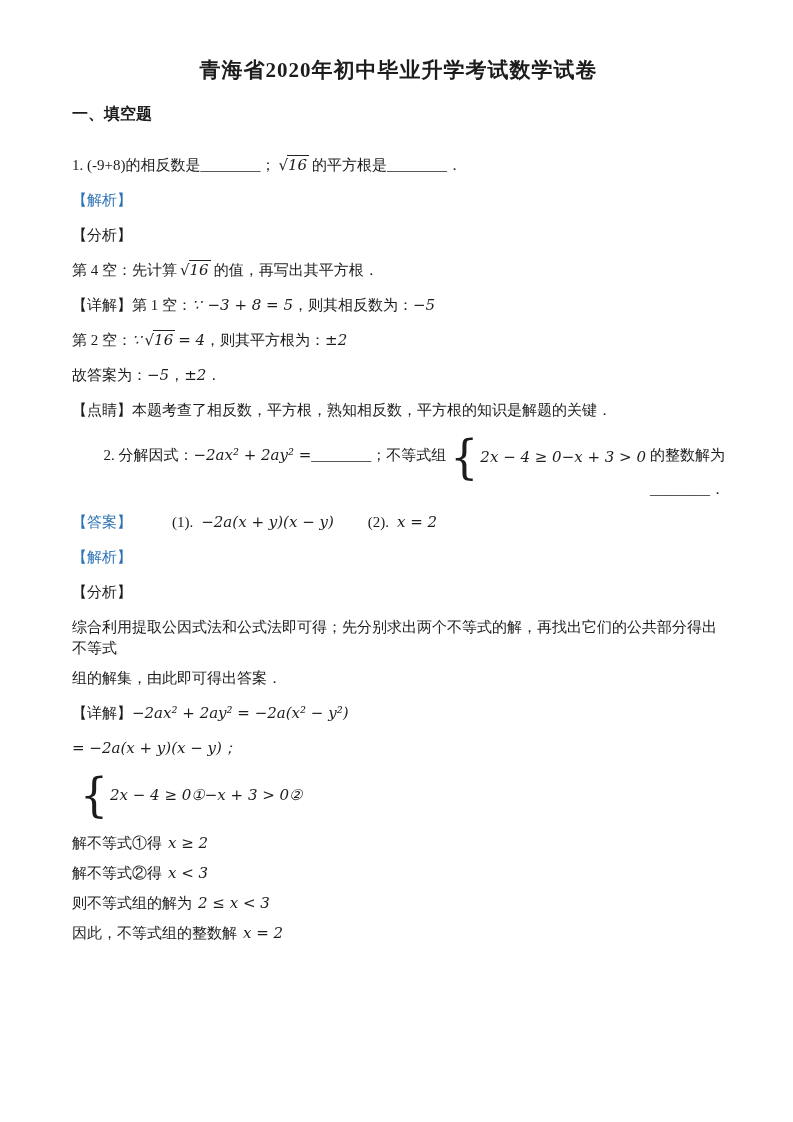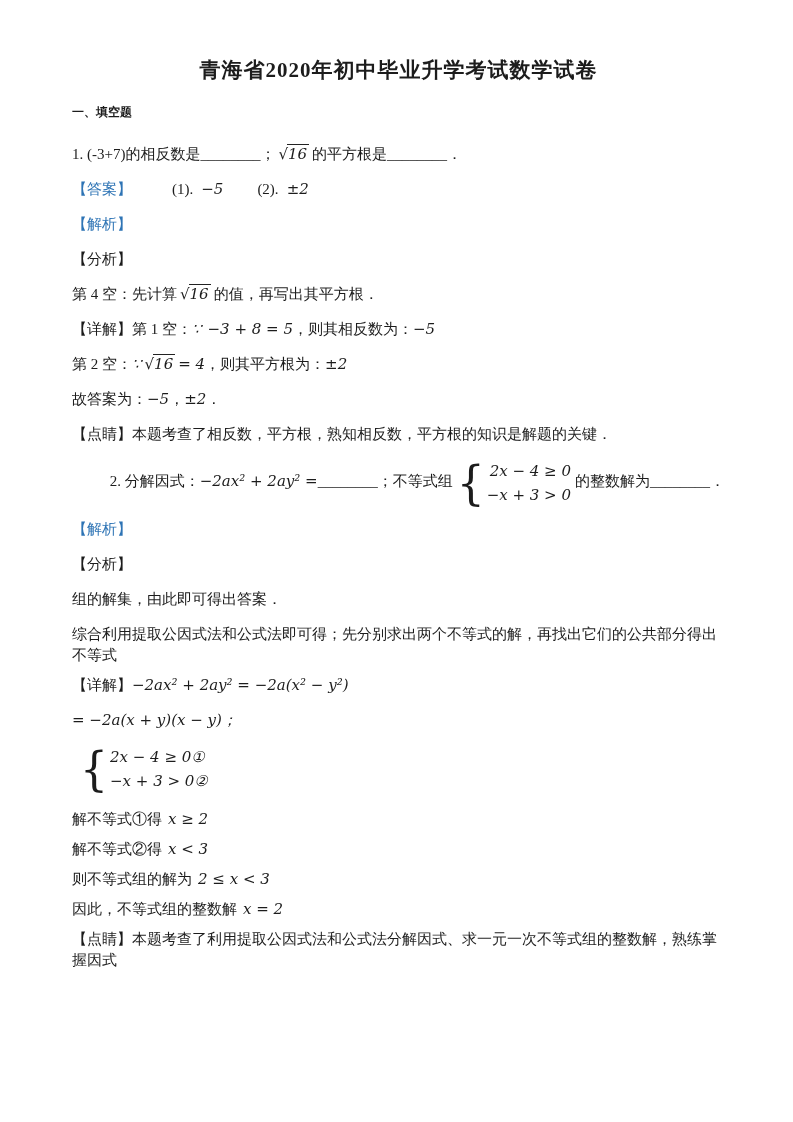--- a/index.html
+++ b/index.html
@@ -22,9 +22,9 @@
     letter-spacing:1px;
   }
   .section{
-    font-size:12px;
+    font-size:16px;
     font-weight:700;
-    margin:0 0 23px 0;
+    margin:0 0 30px 0;
     font-family:Liberation Mono, monospace;
   }
   .line{margin:0 0 14px 0;line-height:21px;}

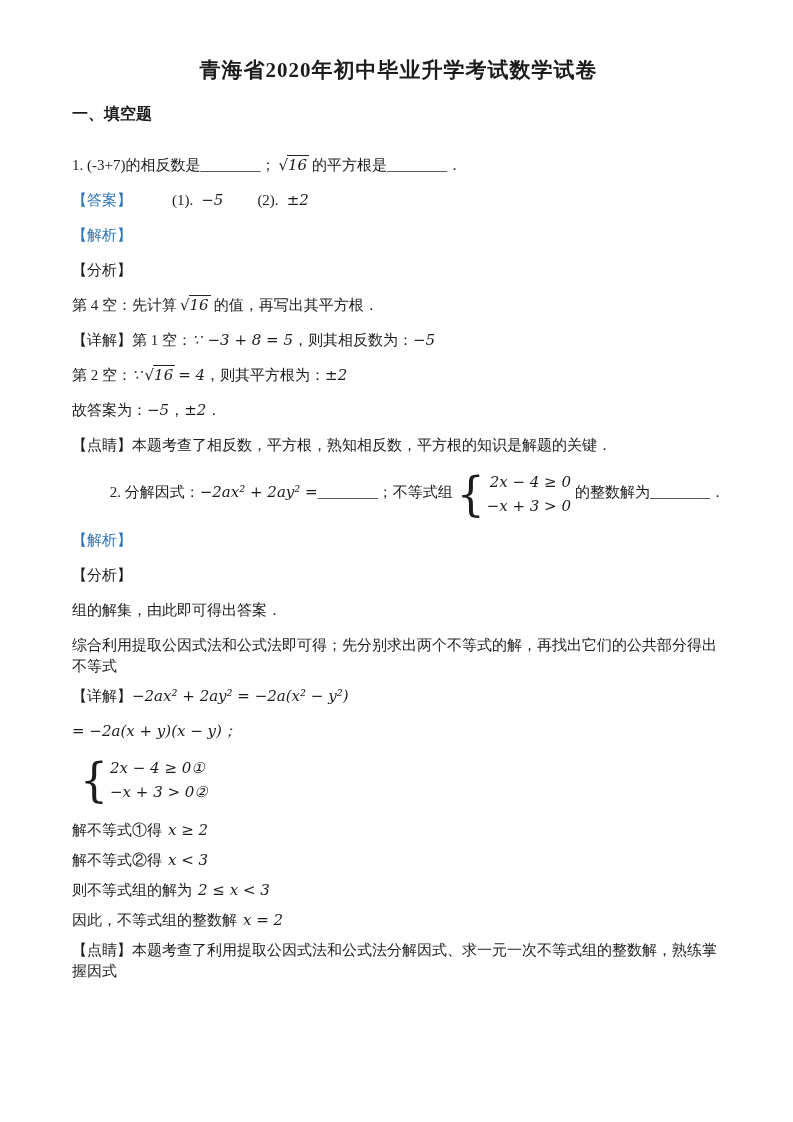--- a/index.html
+++ b/index.html
@@ -64,7 +64,7 @@
   <h2 class="section">一、填空题</h2>
 
   <p class="line">
-    <span>1.</span><span> (-3+7)的相反数是</span><span class="blank">________</span><span>；</span><span class="sqrt m"><span class="sign">√</span><span class="rad">16</span></span><span>的平方根是</span><span class="blank">________</span><span>．</span>
+    <span>1.</span><span> (-9+8)的相反数是</span><span class="blank">________</span><span>；</span><span class="sqrt m"><span class="sign">√</span><span class="rad">16</span></span><span>的平方根是</span><span class="blank">________</span><span>．</span>
   </p>
 
   <p class="line">

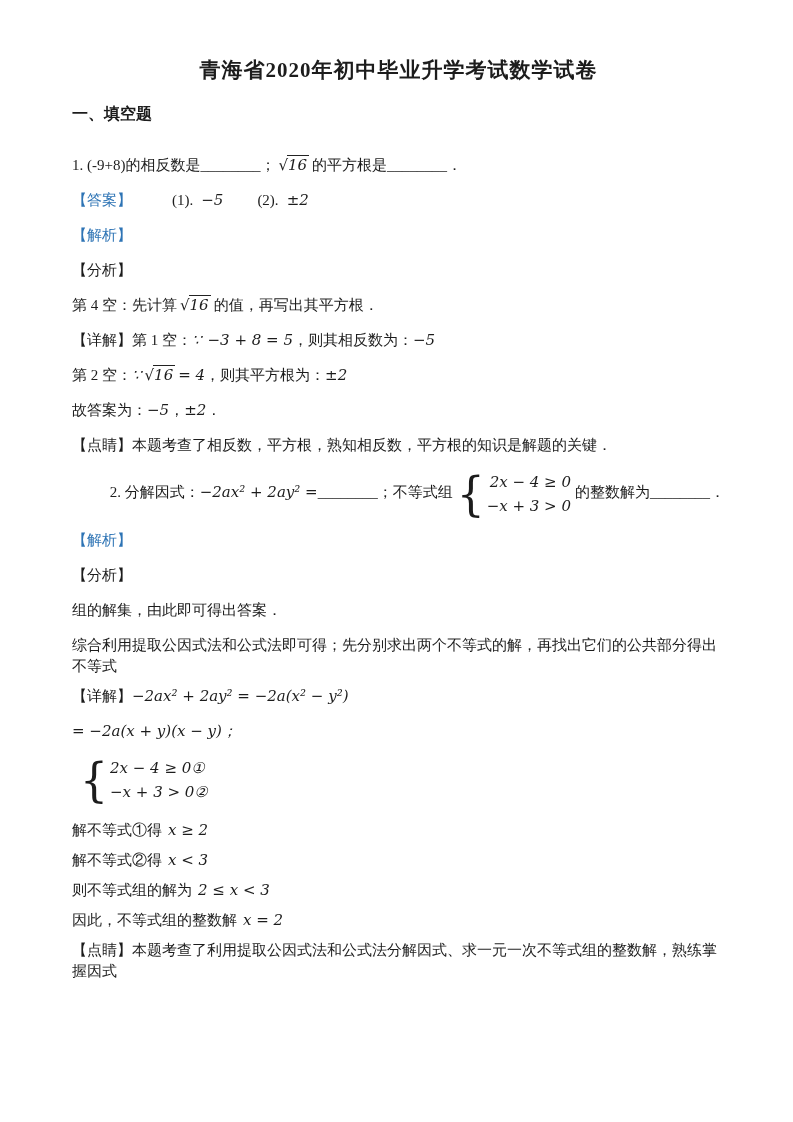--- a/index.html
+++ b/index.html
@@ -67,9 +67,6 @@
     <span>1.</span><span> (-9+8)的相反数是</span><span class="blank">________</span><span>；</span><span class="sqrt m"><span class="sign">√</span><span class="rad">16</span></span><span>的平方根是</span><span class="blank">________</span><span>．</span>
   </p>
 
-  <p class="line">
-    <span class="lbl">【答案】</span><span class="tag first">(1).</span><span class="val m">−5</span><span class="tag">(2).</span><span class="val m">±2</span>
-  </p>
 
   <p class="line">
     <span class="lbl">【解析】</span>

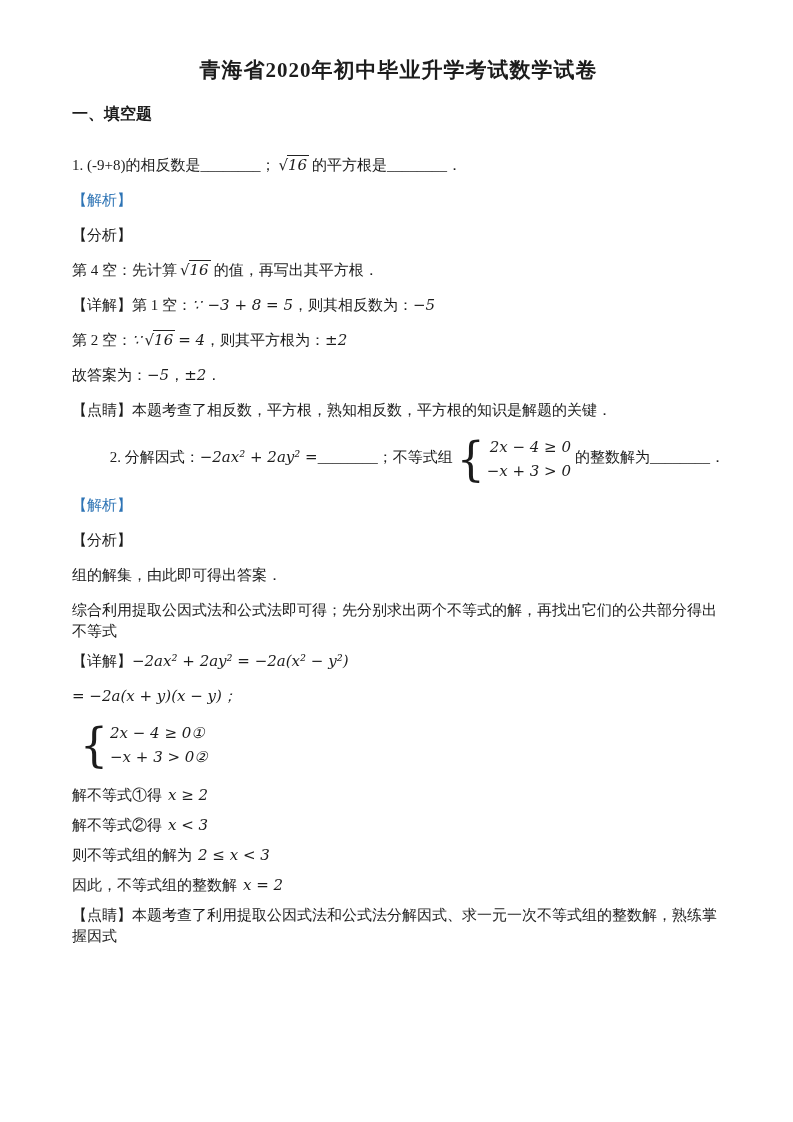--- a/index.html
+++ b/index.html
@@ -51,7 +51,7 @@
     line-height:1;
     margin-right:2px;
   }
-  .system .rows{display:inline-flex;flex-direction:column;line-height:24px;}
+  .system .rows{display:inline-flex;flex-direction:row;line-height:24px;}
   .sys-block{margin:4px 0 16px 4px;}
 </style>
 </head>

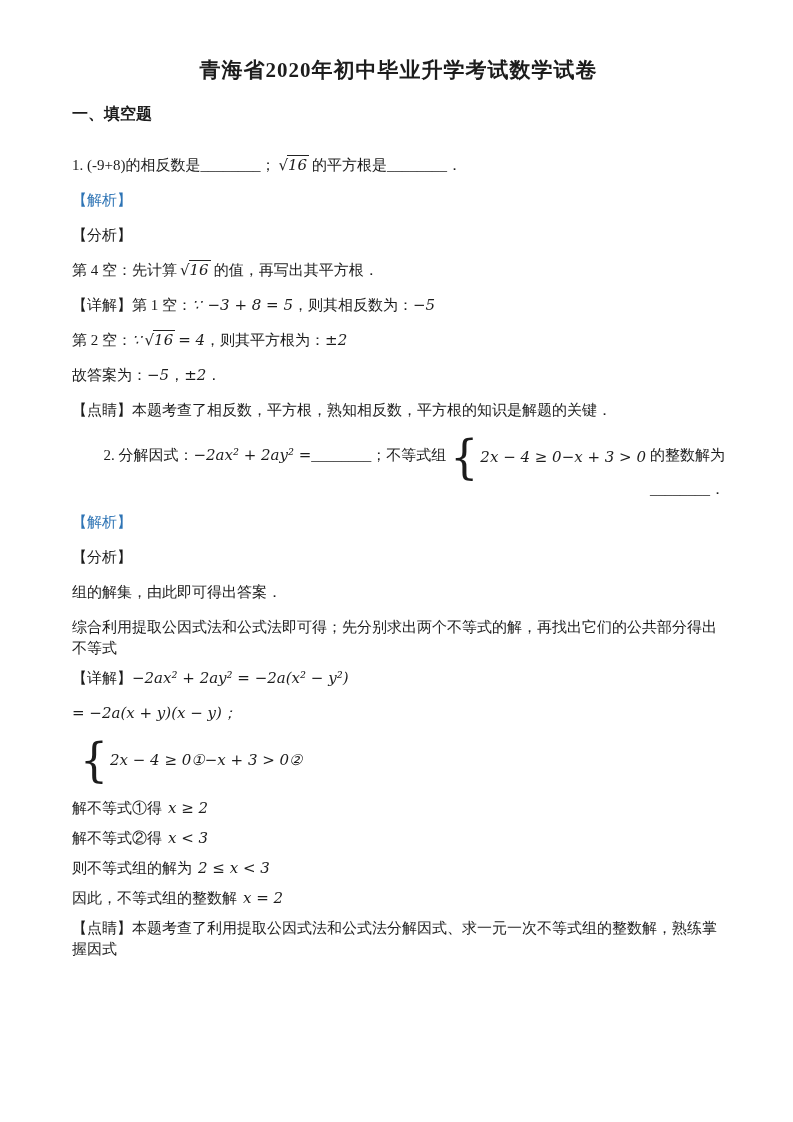--- a/index.html
+++ b/index.html
@@ -107,6 +107,9 @@
       </span><span>的整数解为</span><span class="blank">________</span><span>．</span>
   </p>
 
+  <p class="line">
+    <span class="lbl">【答案】</span><span class="tag first">(1).</span><span class="val m it">−2a(x + y)(x − y)</span><span class="tag">(2).</span><span class="val m it">x = 2</span>
+  </p>
 
   <p class="line">
     <span class="lbl">【解析】</span>

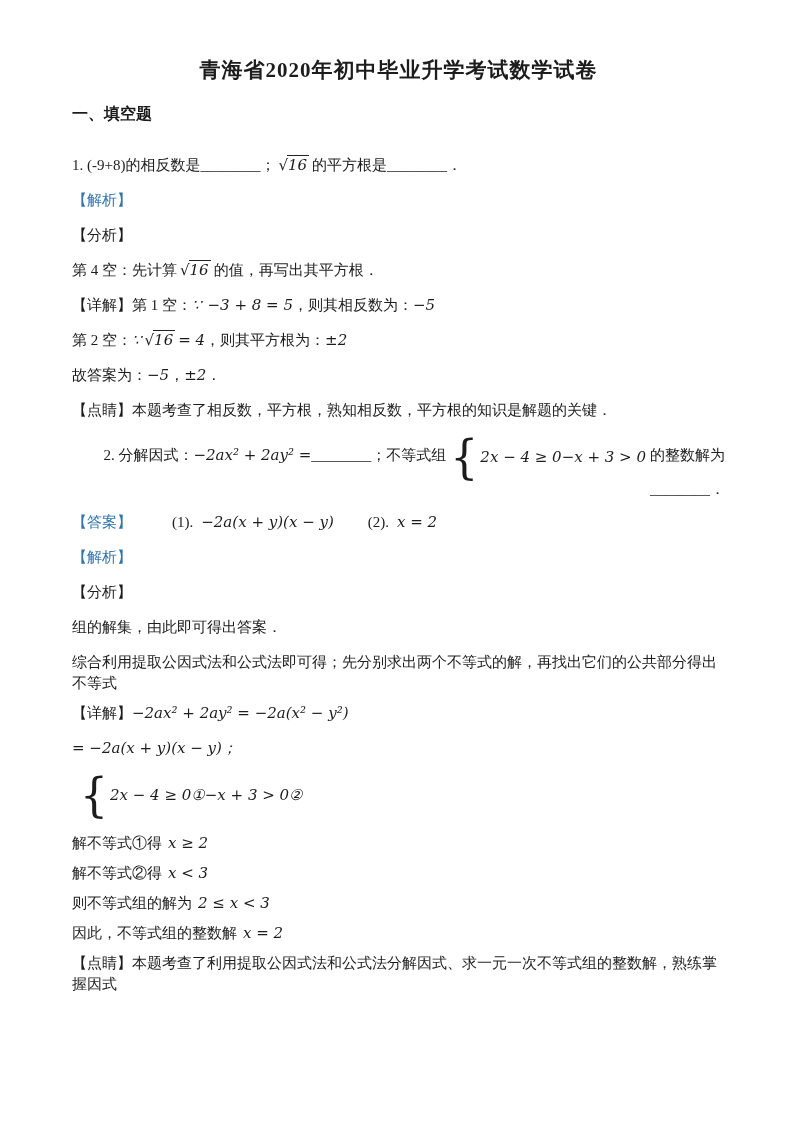--- a/index.html
+++ b/index.html
@@ -119,8 +119,8 @@
     <span class="lbl-k">【分析】</span>
   </p>
 
+  <p class="line tight">综合利用提取公因式法和公式法即可得；先分别求出两个不等式的解，再找出它们的公共部分得出不等式</p>
   <p class="line">组的解集，由此即可得出答案．</p>
-  <p class="line tight">综合利用提取公因式法和公式法即可得；先分别求出两个不等式的解，再找出它们的公共部分得出不等式</p>
 
   <p class="line">
     <span class="lbl-k">【详解】</span><span class="m it">−2ax² + 2ay² = −2a(x² − y²)</span>

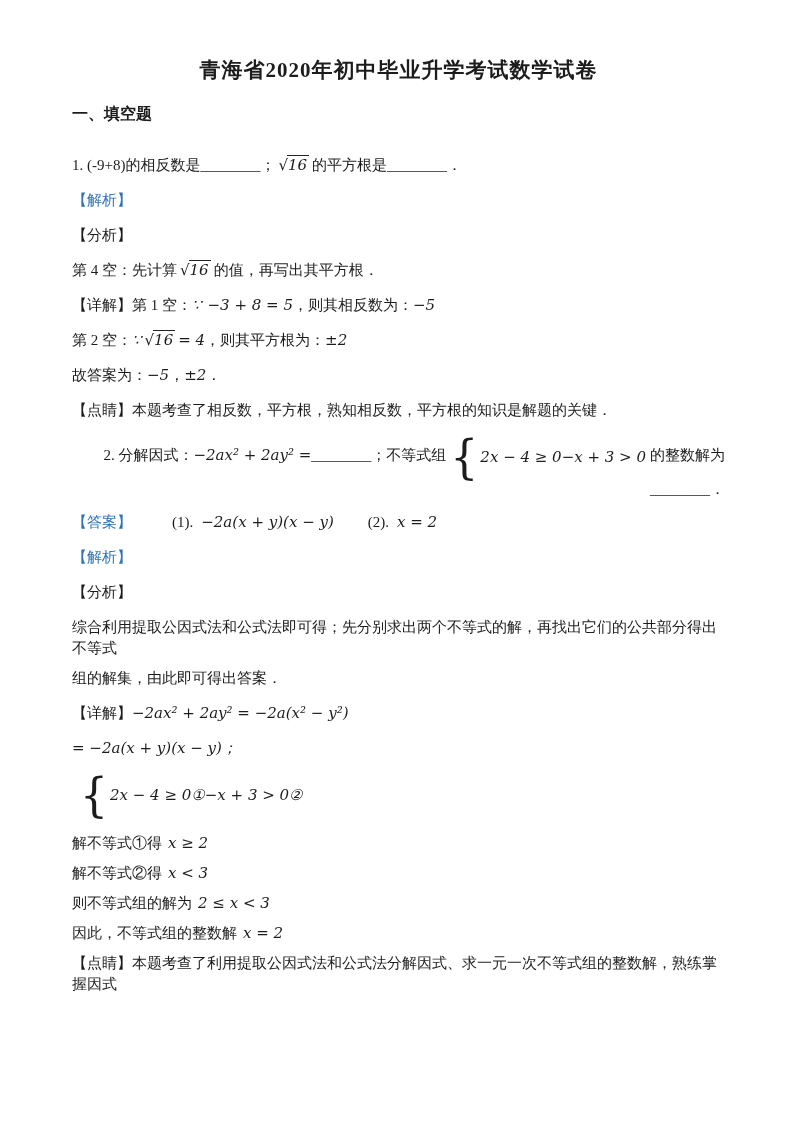--- a/index.html
+++ b/index.html
@@ -154,9 +154,6 @@
   </p>
 
 
-  <p class="line">
-    <span class="lbl-k">【点睛】</span><span>本题考查了利用提取公因式法和公式法分解因式、求一元一次不等式组的整数解，熟练掌握因式</span>
-  </p>
 
 </div>
 

